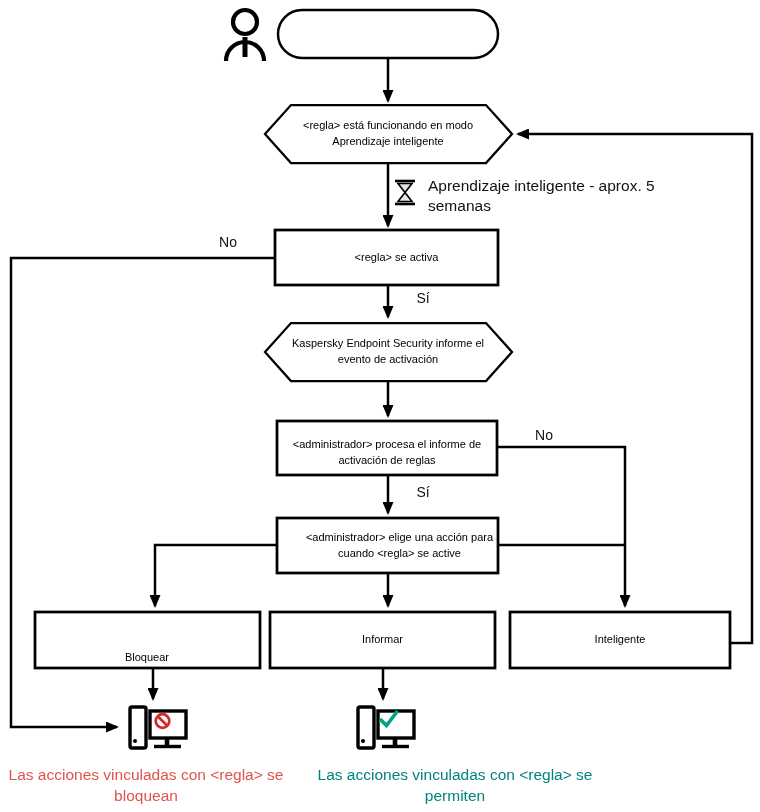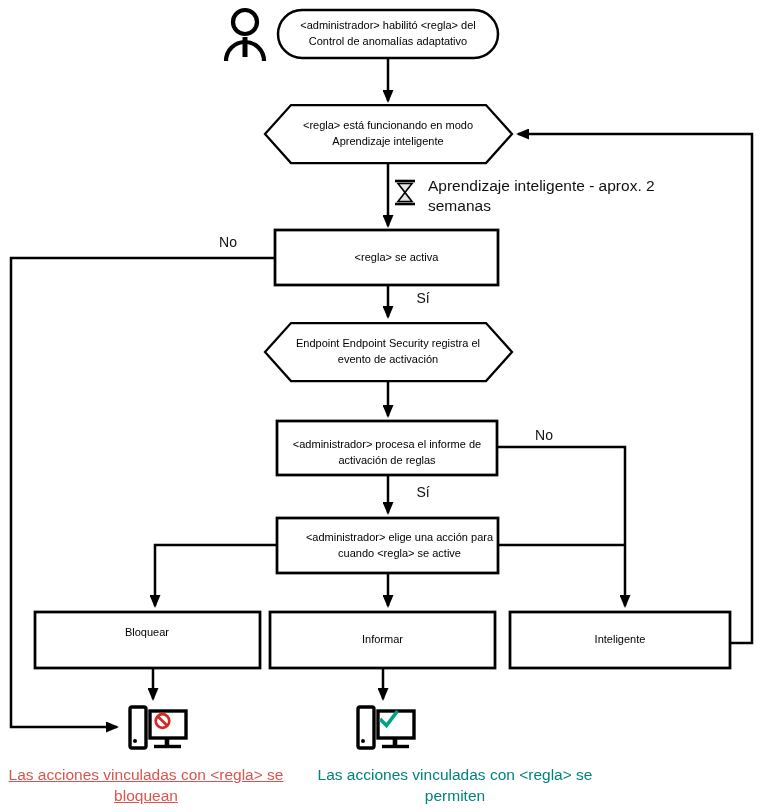--- a/index.html
+++ b/index.html
@@ -95,7 +95,6 @@
     </g>
   </svg>
 
-  <div class="label" style="left:282px;top:12px;width:212px;height:44px;">&lt;administrador&gt; habilitó &lt;regla&gt; del Control de anomalías adaptativo</div>
 
   <div class="label" style="left:287px;top:107px;width:202px;height:54px;">&lt;regla&gt; está funcionando en modo Aprendizaje inteligente</div>
 

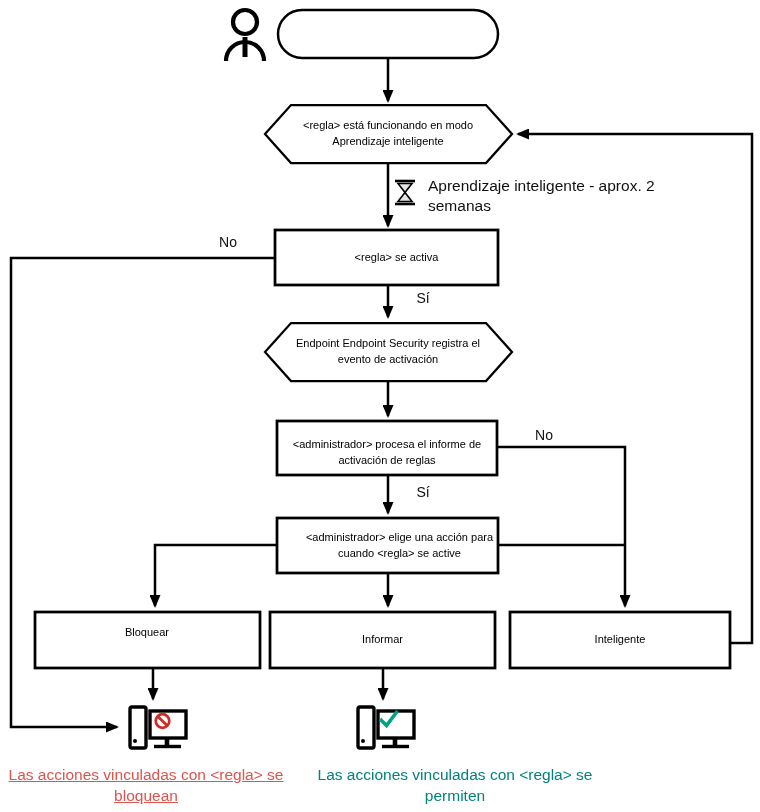--- a/index.html
+++ b/index.html
@@ -98,7 +98,7 @@
 
   <div class="label" style="left:287px;top:107px;width:202px;height:54px;">&lt;regla&gt; está funcionando en modo Aprendizaje inteligente</div>
 
-  <div class="label note" style="left:428px;top:176px;width:260px;height:46px;">Aprendizaje inteligente - aprox. 2 semanas</div>
+  <div class="label note" style="left:428px;top:176px;width:260px;height:46px;">Aprendizaje inteligente - aprox. 5 semanas</div>
 
   <div class="label edge-label" style="left:198px;top:231px;width:60px;height:22px;">No</div>
 

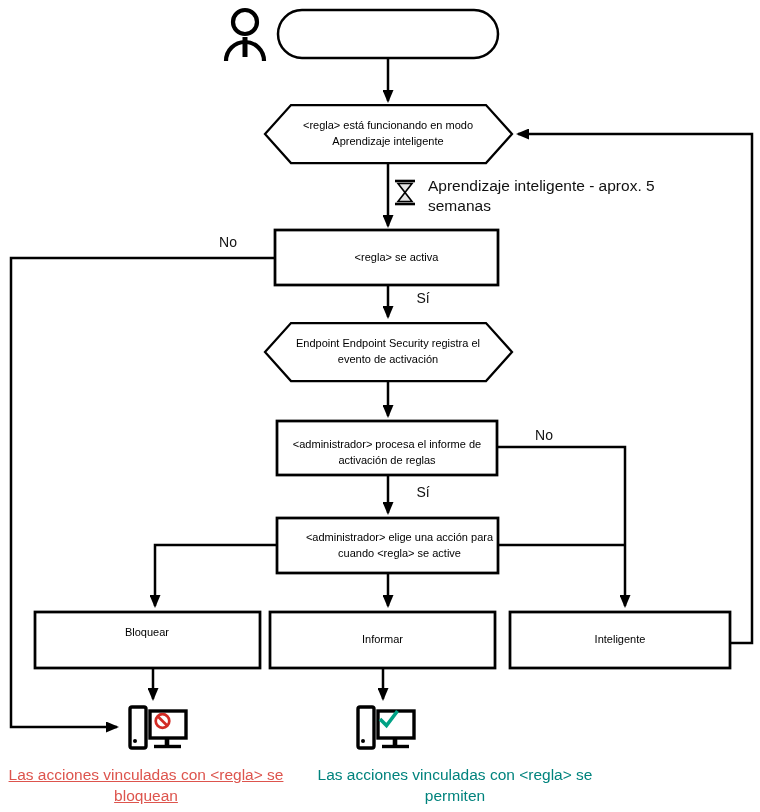--- a/index.html
+++ b/index.html
@@ -106,7 +106,7 @@
 
   <div class="label edge-label" style="left:403px;top:287px;width:40px;height:22px;">Sí</div>
 
-  <div class="label" style="left:287px;top:325px;width:202px;height:54px;">Endpoint Endpoint Security registra el evento de activación</div>
+  <div class="label" style="left:287px;top:325px;width:202px;height:54px;">Kaspersky Endpoint Security informe el evento de activación</div>
 
   <div class="label" style="left:280px;top:423px;width:214px;height:60px;">&lt;administrador&gt; procesa el informe de activación de reglas</div>
 

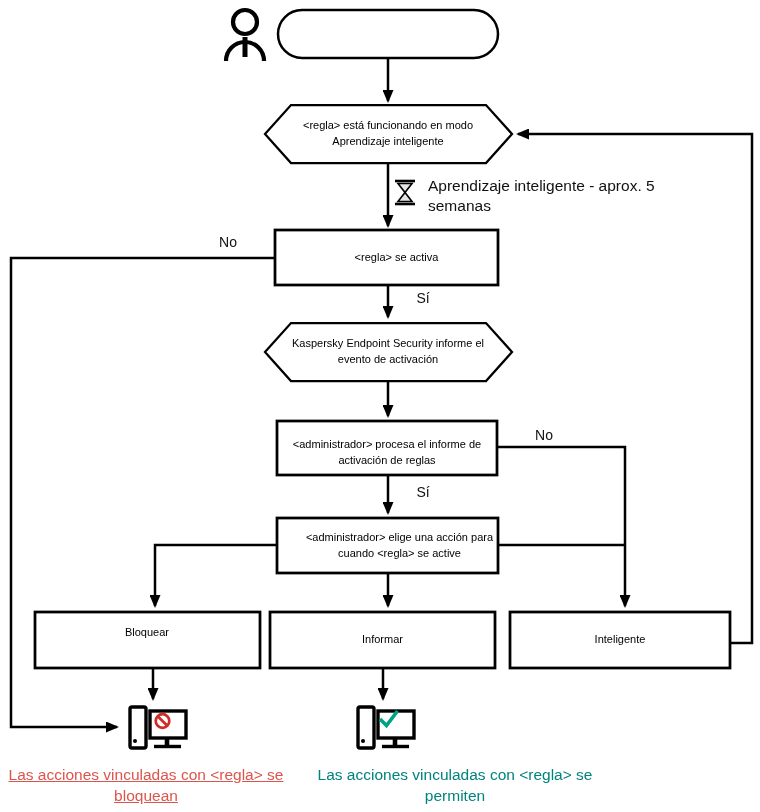--- a/index.html
+++ b/index.html
@@ -116,7 +116,7 @@
 
   <div class="label" style="left:292px;top:520px;width:215px;height:51px;">&lt;administrador&gt; elige una acción para cuando &lt;regla&gt; se active</div>
 
-  <div class="label" style="left:37px;top:607px;width:220px;height:52px;">Bloquear</div>
+  <div class="label" style="left:37px;top:632px;width:220px;height:52px;">Bloquear</div>
 
   <div class="label" style="left:272px;top:614px;width:221px;height:52px;">Informar</div>
 

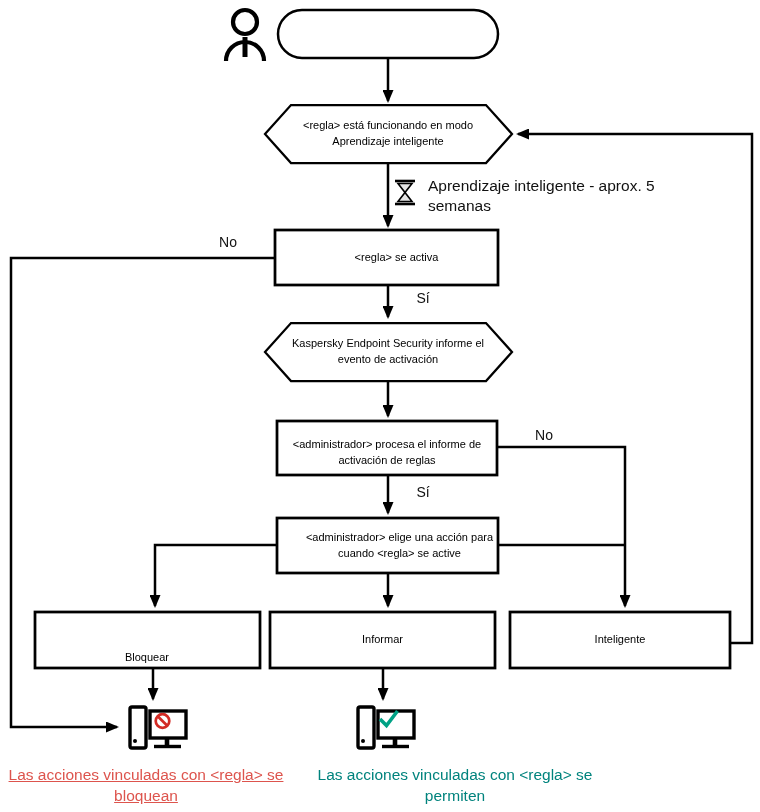--- a/index.html
+++ b/index.html
@@ -18,7 +18,7 @@
     font-size:15.5px;line-height:1.32;color:#111;
   }
   .outcome{font-size:15.5px;line-height:1.35;}
-  .outcome.blocked{color:var(--blocked-text,#dd544d);text-decoration:underline;}
+  .outcome.blocked{color:var(--blocked-text,#dd544d);}
   .outcome.allowed{color:var(--allowed-text,#00837d);}
 </style>
 </head>

